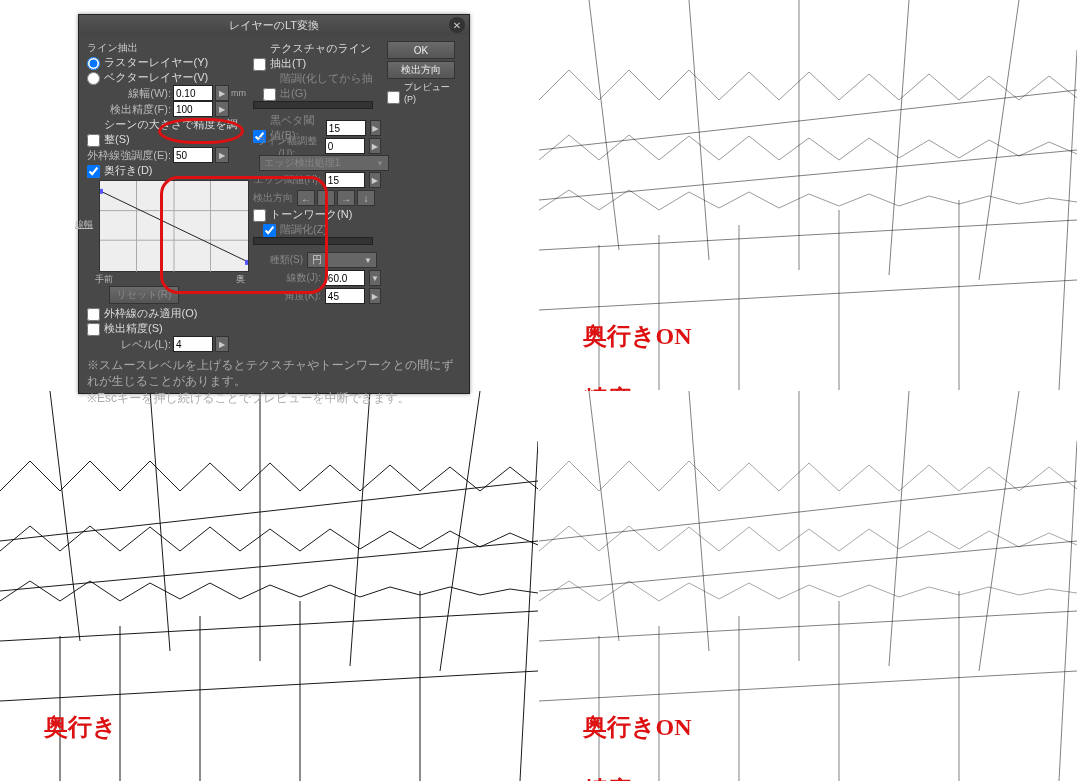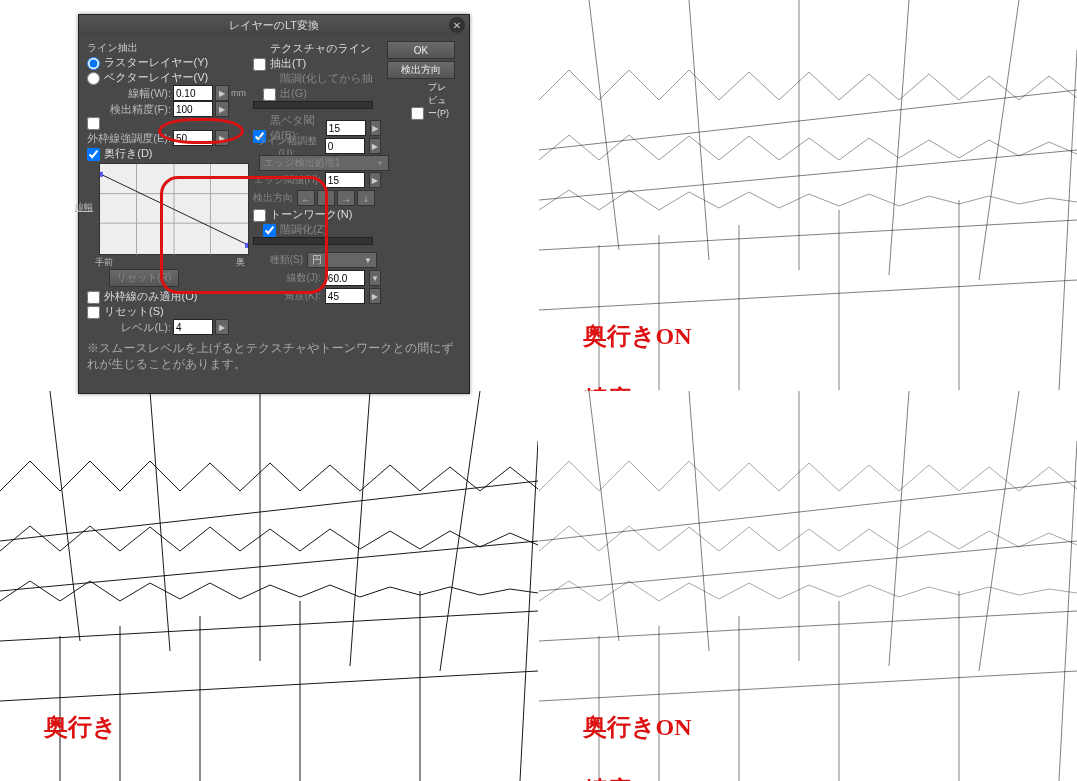--- a/index.html
+++ b/index.html
@@ -312,7 +312,7 @@
       <div class="col colR">
         <div class="btn">OK</div>
         <div class="btn">検出方向</div>
-        <label class="check" style="font-size:9px;margin-left:24px;">
+        <label class="check" style="font-size:9px;">
             <input type="checkbox" style="">
             <span>プレビュー(P)</span>
           </label>

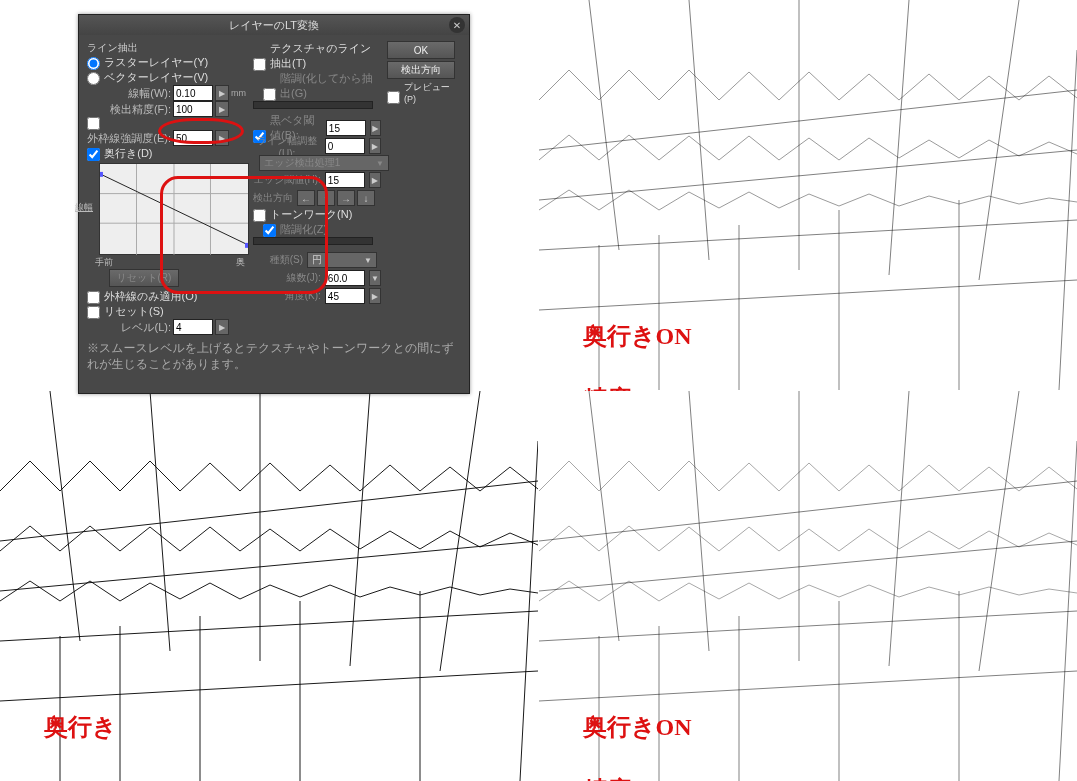--- a/index.html
+++ b/index.html
@@ -192,6 +192,7 @@
         </div>
         <label class="check">
             <input type="checkbox" style="">
+            <span>シーンの大きさで精度を調整(S)</span>
           </label>
         <div class="numfield">
           <span class="label" style="width:84px;">外枠線強調度(E):</span>

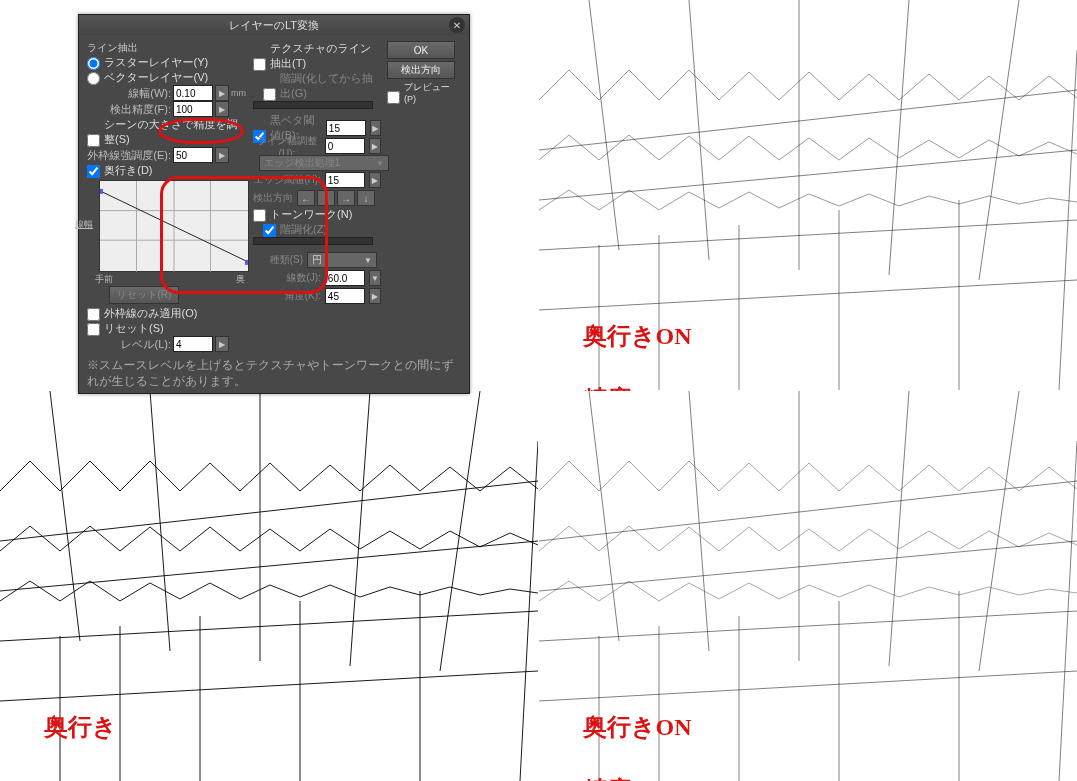--- a/index.html
+++ b/index.html
@@ -230,7 +230,7 @@
           </label>
         <label class="check">
             <input type="checkbox" style="">
-            <span>リセット(S)</span>
+            <span>検出精度(S)</span>
           </label>
         <div class="numfield">
           <span class="label">レベル(L):</span>

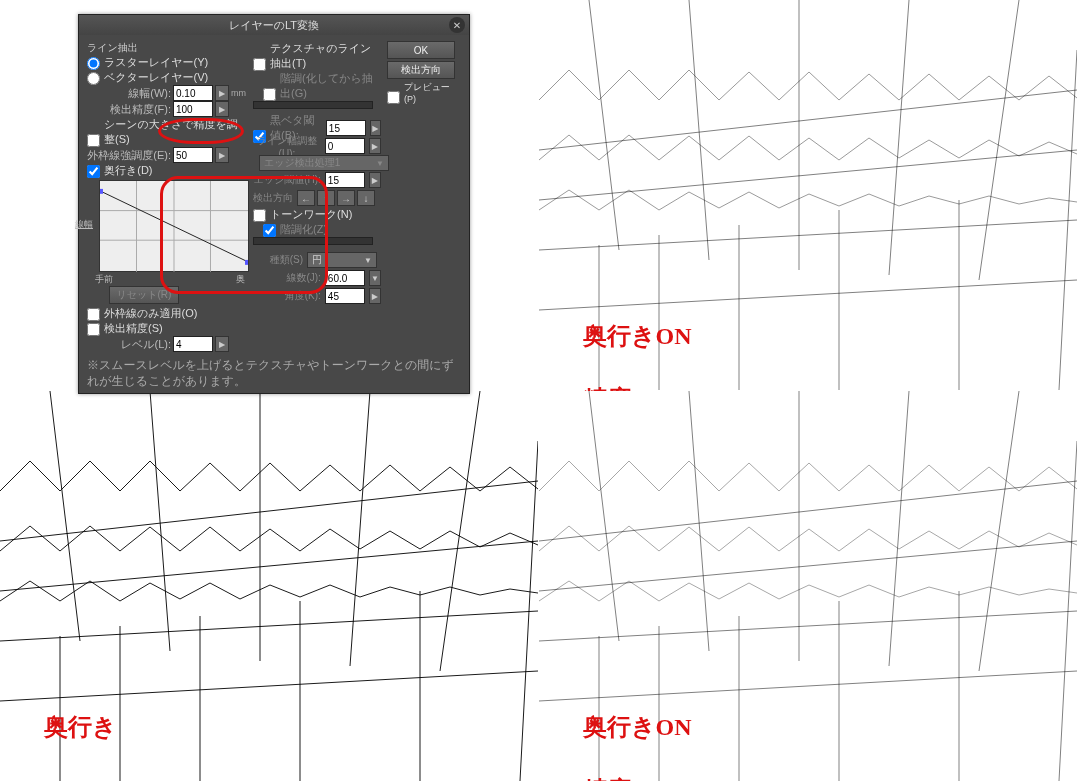--- a/index.html
+++ b/index.html
@@ -320,6 +320,7 @@
       </div>
     </div>
     <div class="note">※スムースレベルを上げるとテクスチャやトーンワークとの間にずれが生じることがあります。</div>
+    <div class="note">※Escキーを押し続けることでプレビューを中断できます。</div>
   </div>
 
   <div class="red-circ" style="left:158px; top:118px; width:86px; height:26px;"></div>

